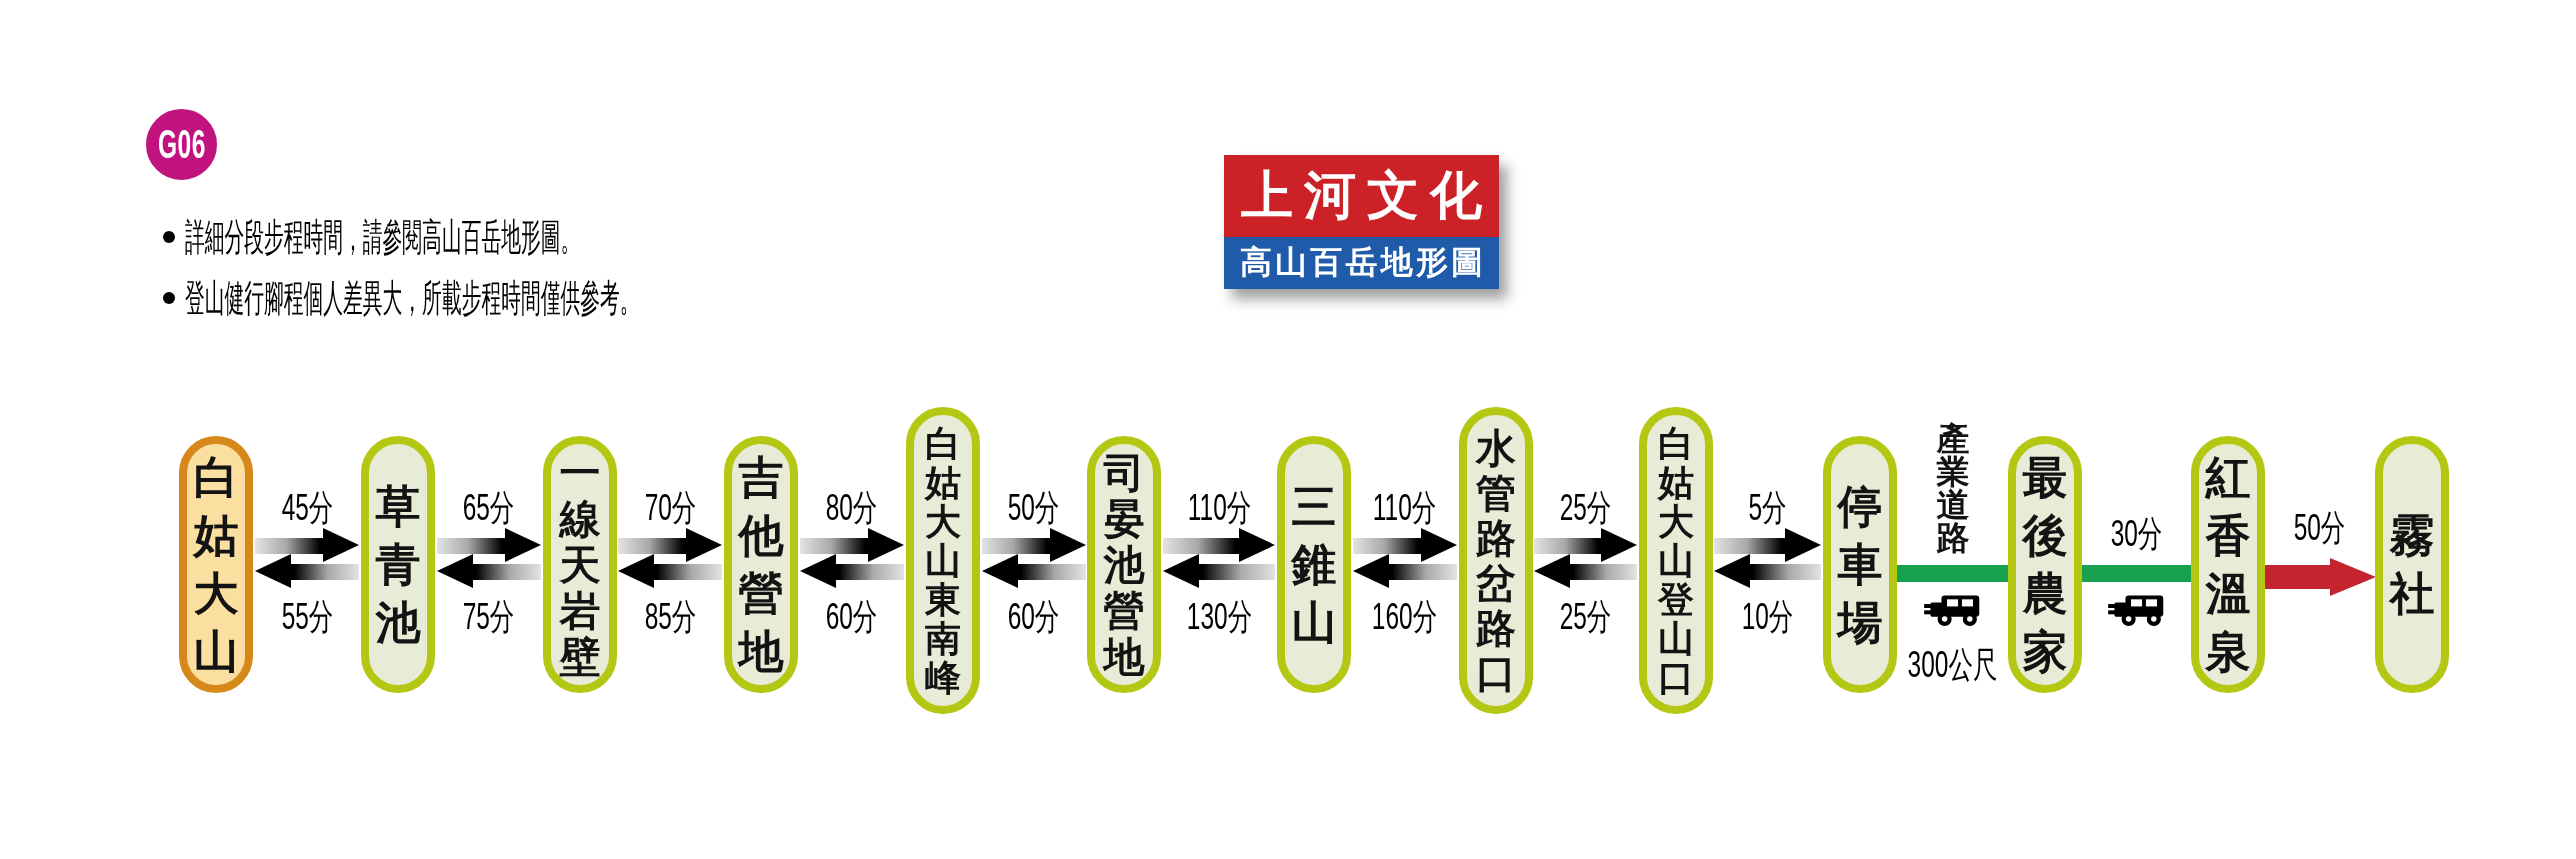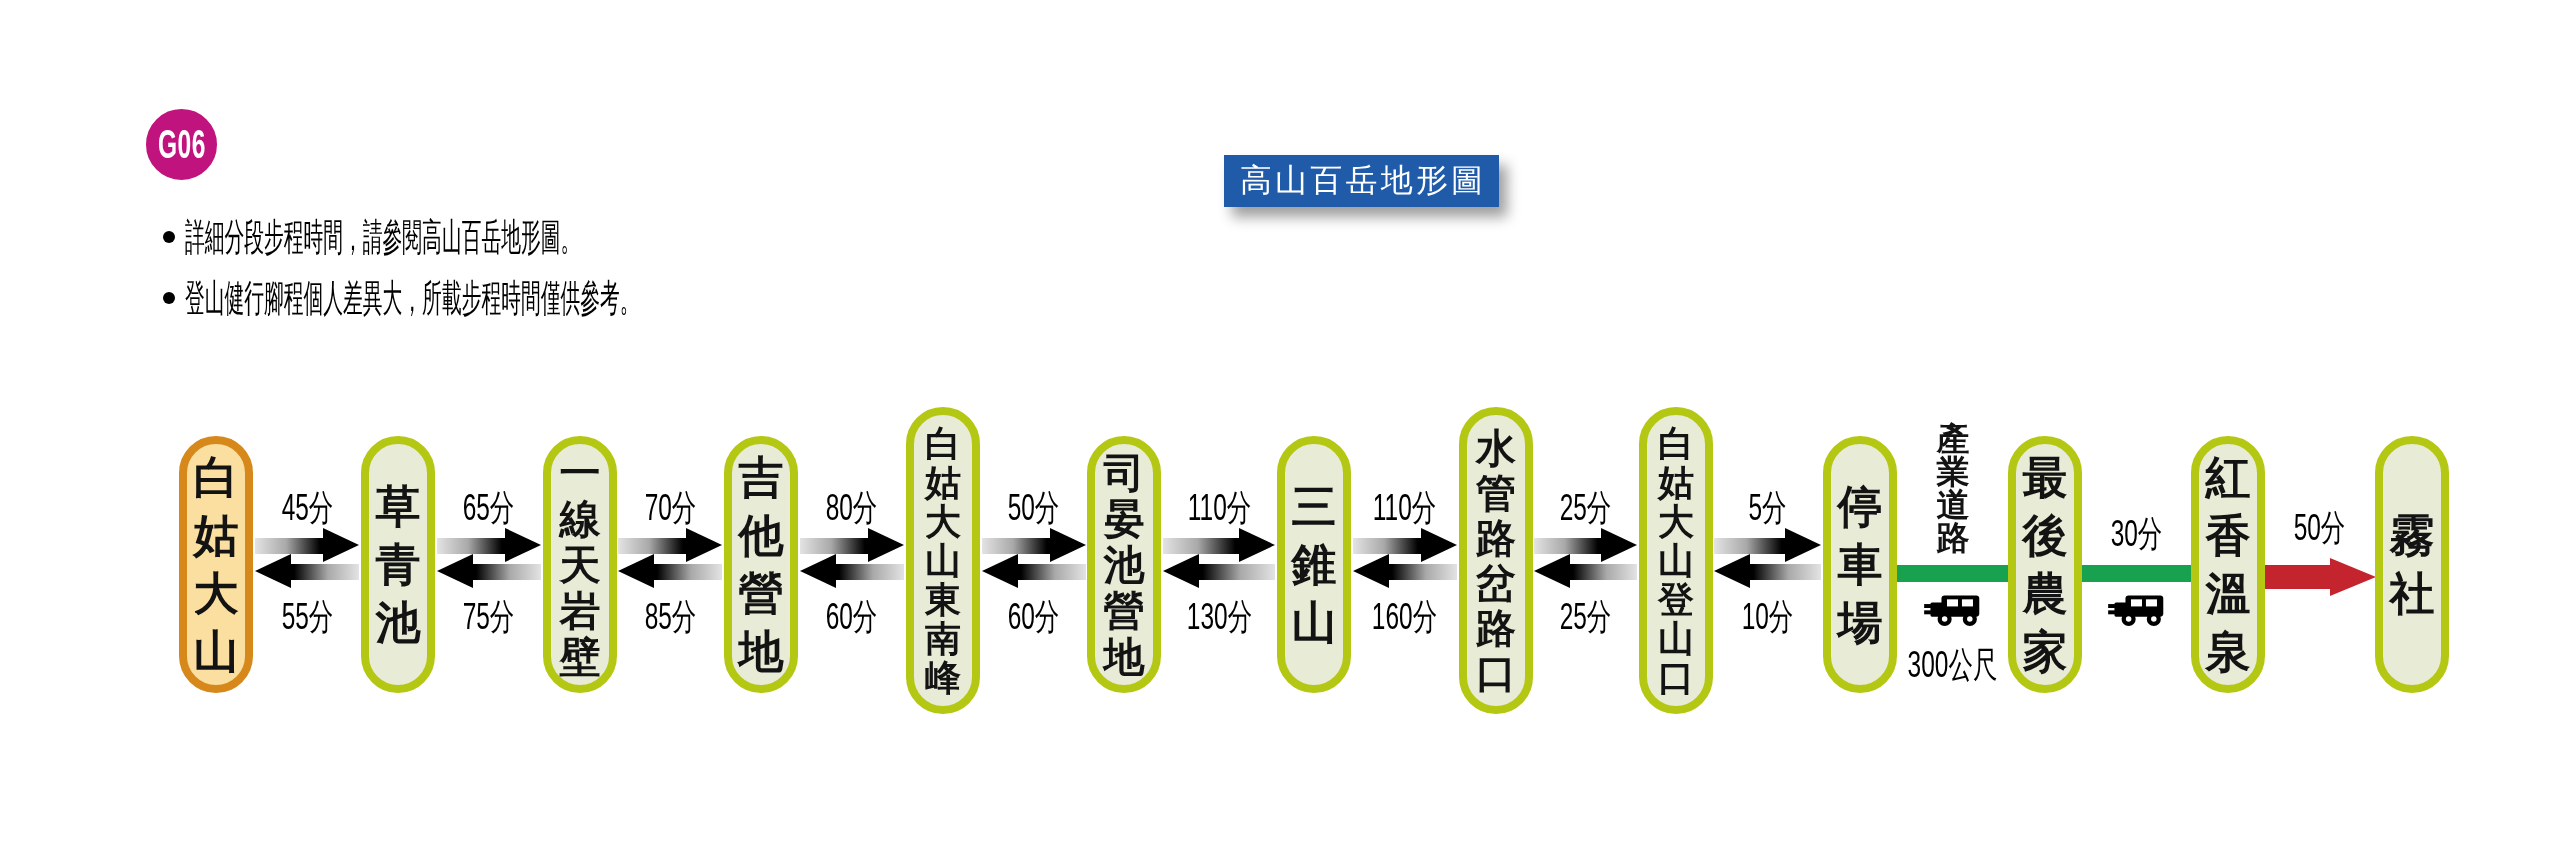--- a/index.html
+++ b/index.html
@@ -100,6 +100,9 @@
   </div>
 
   <div class="logo">
+    <div class="logo-red">
+      <span>上河文化</span>
+    </div>
     <div class="logo-blue">
       <span>高山百岳地形圖</span>
     </div>

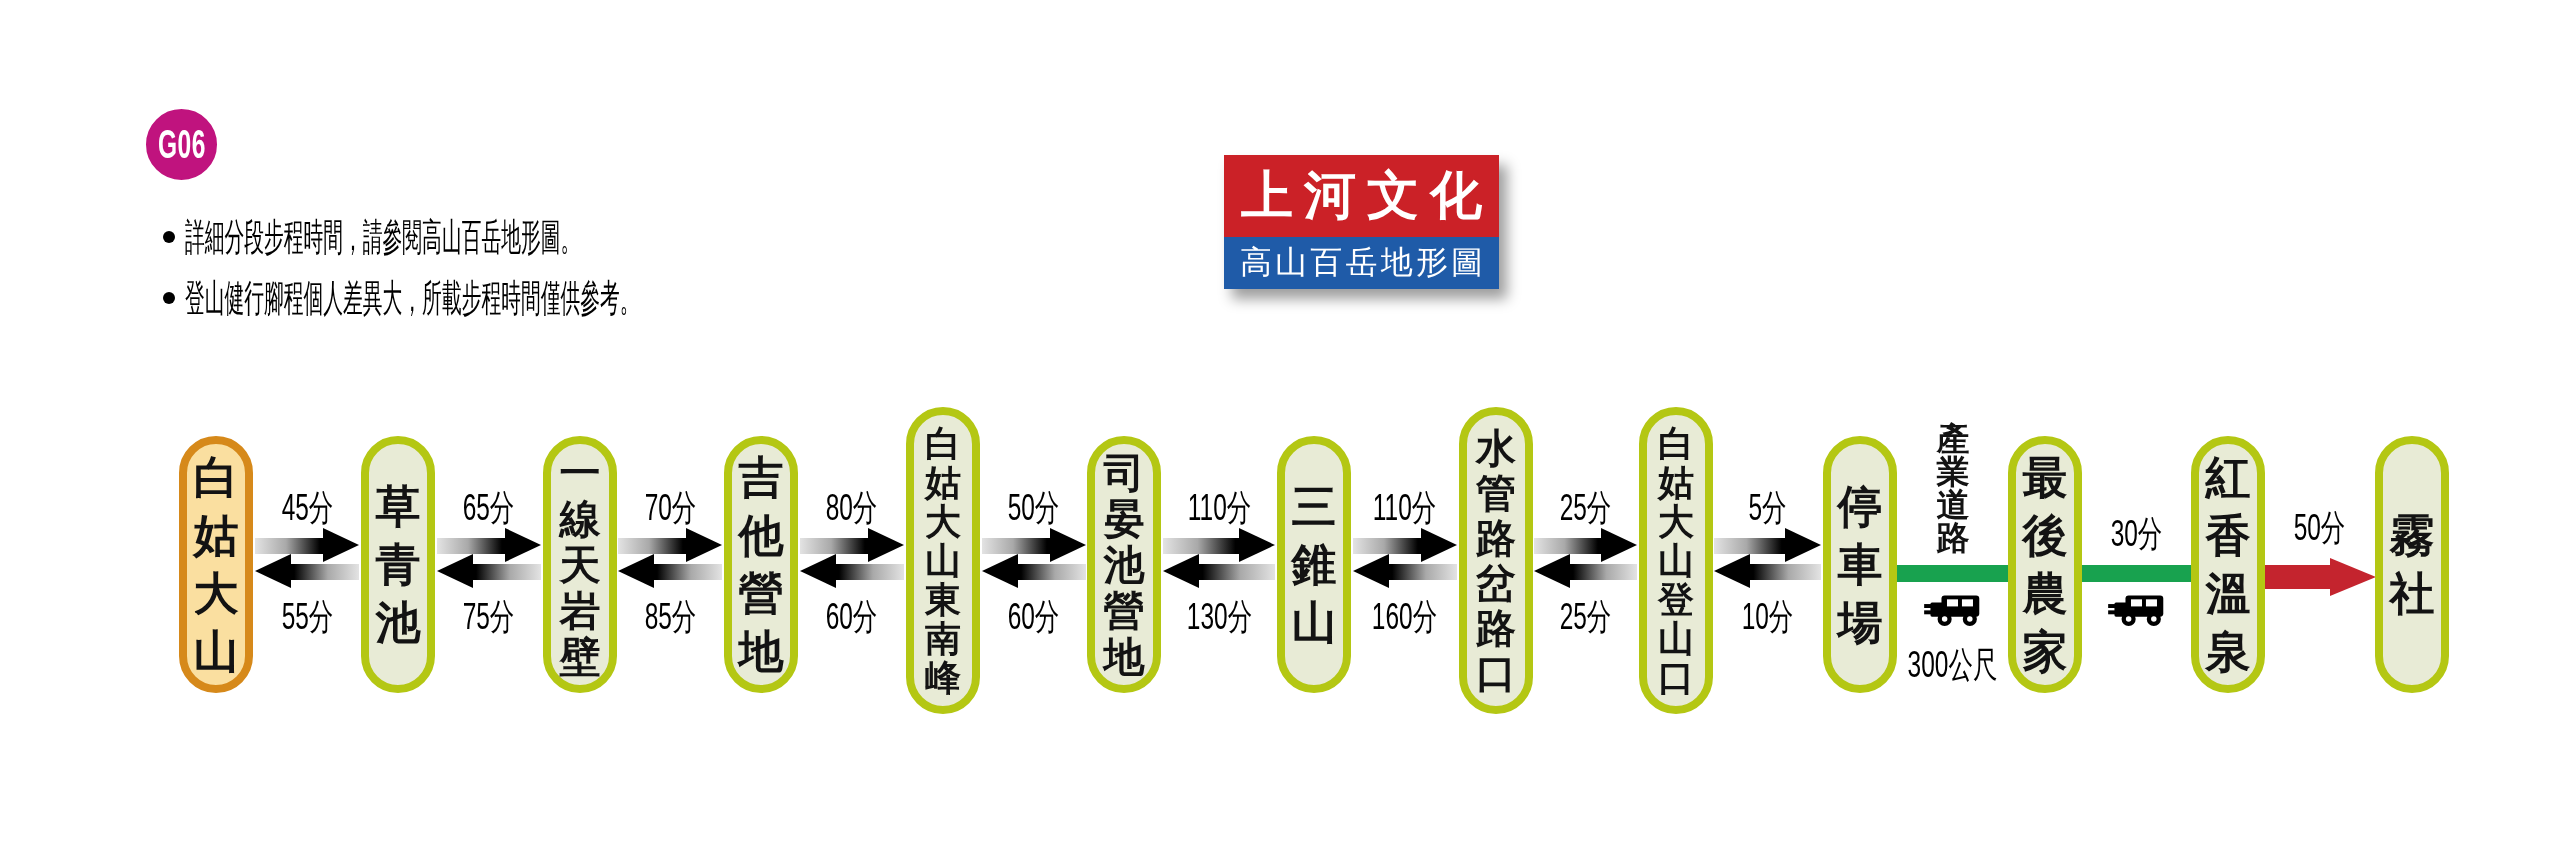--- a/index.html
+++ b/index.html
@@ -40,7 +40,7 @@
     letter-spacing:11px;padding-left:11px;white-space:nowrap;
   }
   .logo-blue{height:52px;background:var(--logo_blue,#1f5ba8);display:flex;align-items:center;justify-content:center;}
-  .logo-blue span{color:#fff;font-weight:400;font-size:32px;letter-spacing:3.2px;padding-left:3.2px;white-space:nowrap;}
+  .logo-blue span{color:#fff;font-weight:700;font-size:32px;letter-spacing:3.2px;padding-left:3.2px;white-space:nowrap;}
   
   #diagram{position:absolute;left:0;top:0;width:100%;height:100%;}
   .node{

